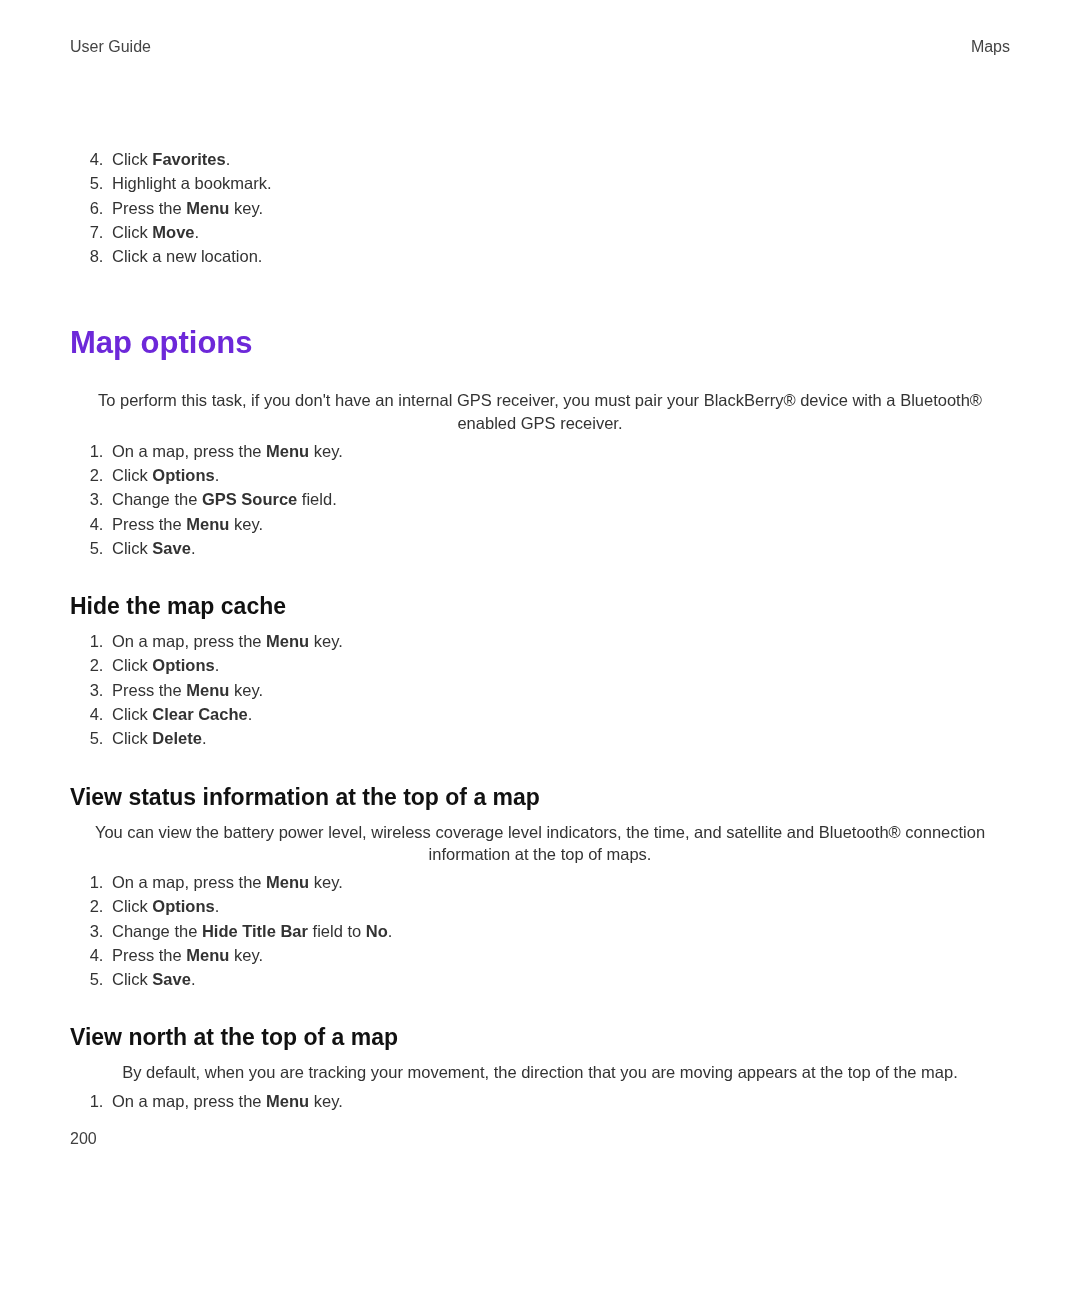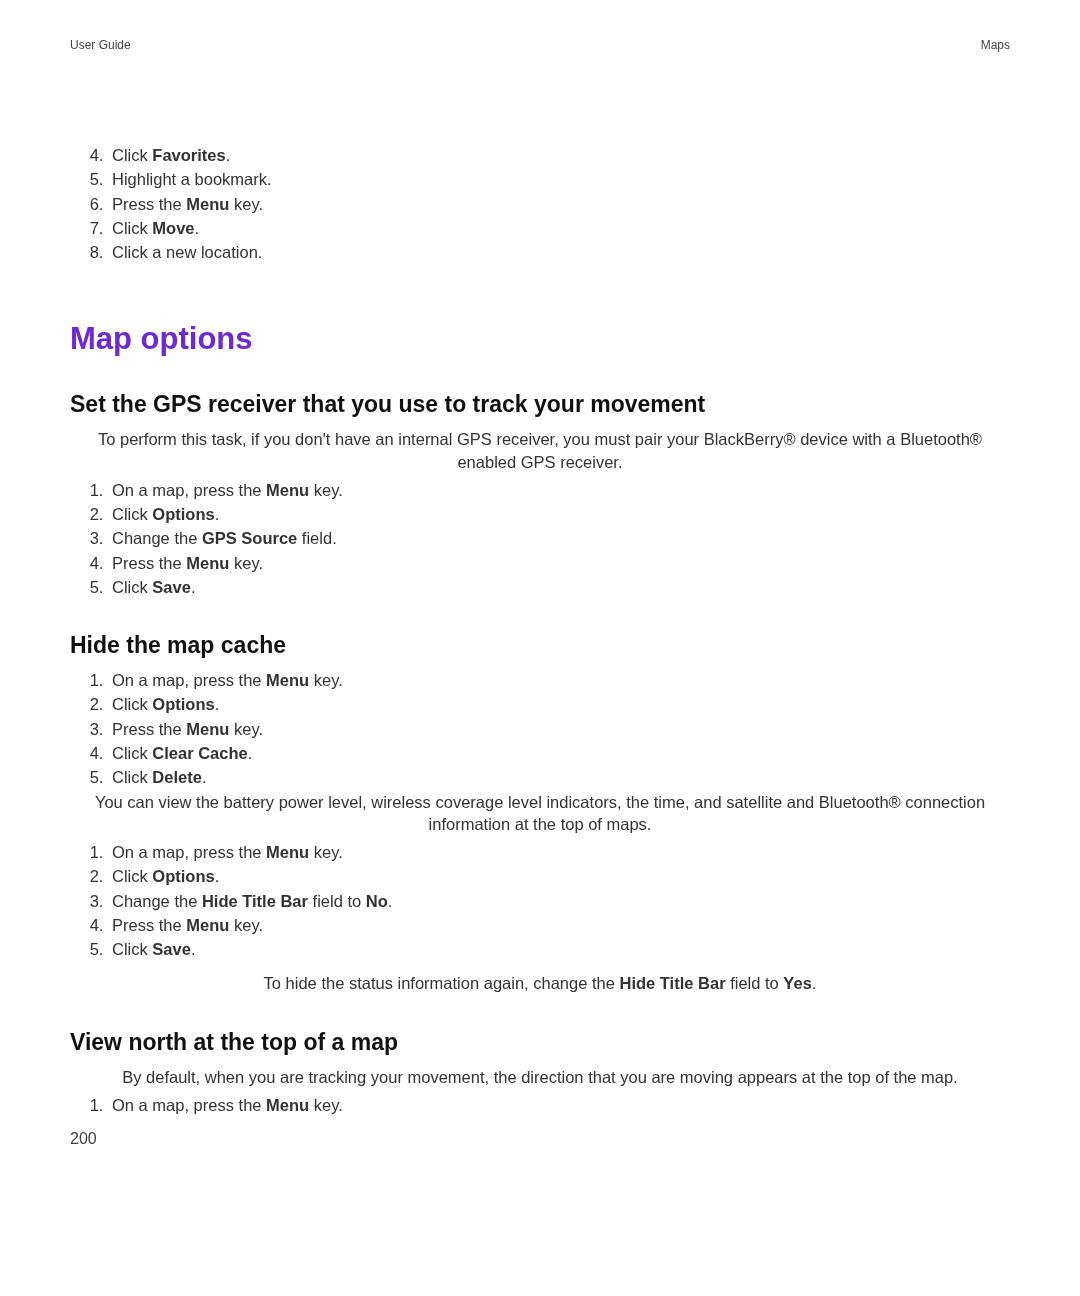--- a/index.html
+++ b/index.html
@@ -22,7 +22,7 @@
   .header-row {
     display: flex;
     justify-content: space-between;
-    font-size: 12px;
+    font-size: 16px;
     color: #444;
   }
   .content {

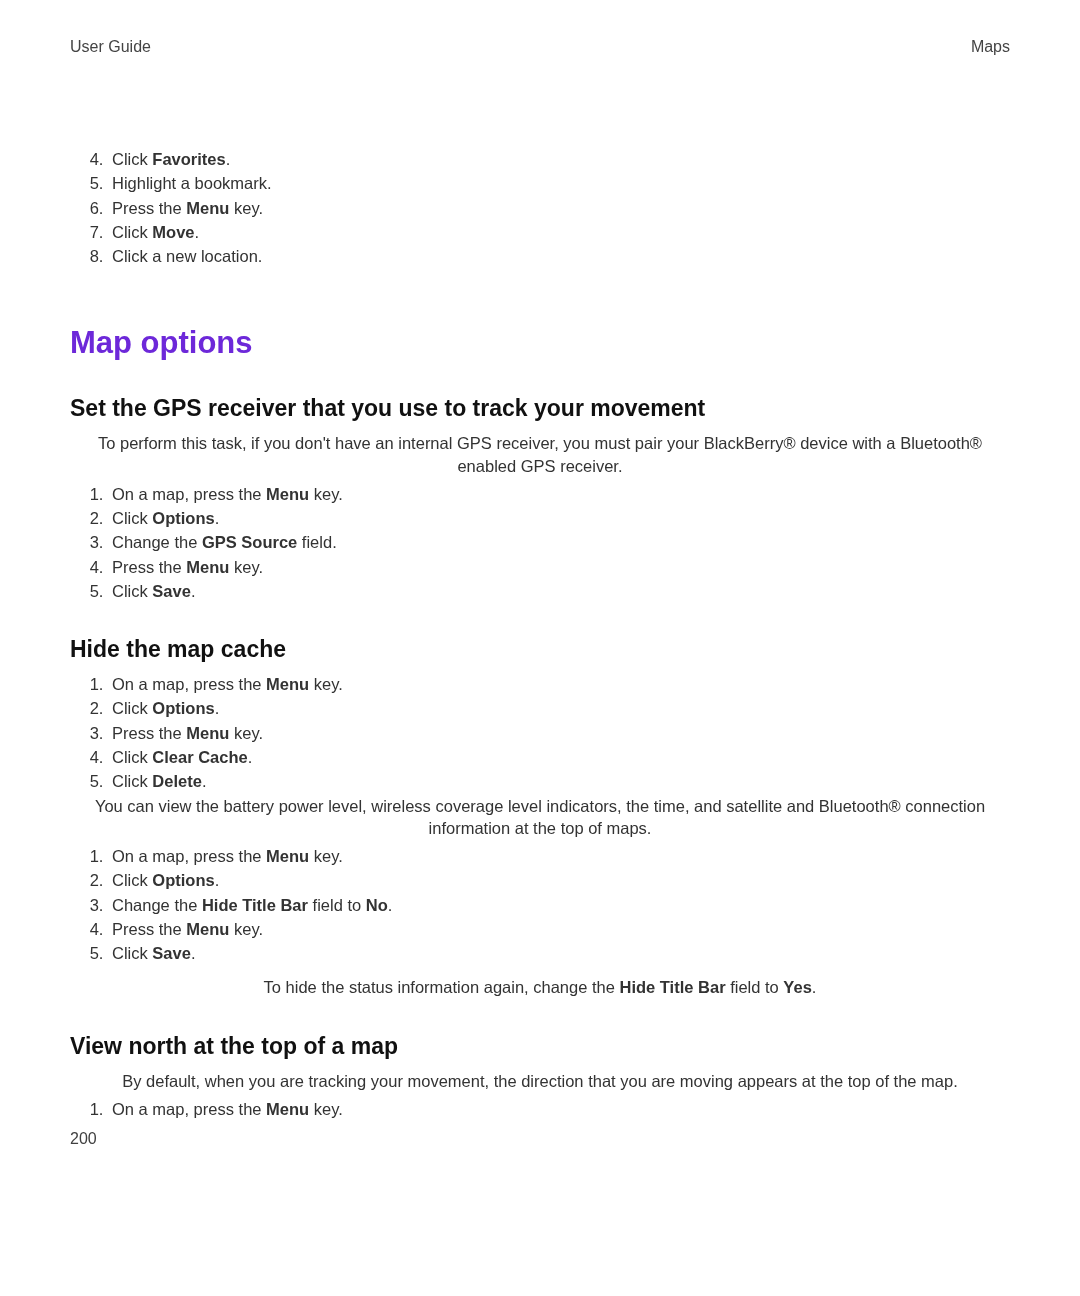--- a/index.html
+++ b/index.html
@@ -104,7 +104,6 @@
     <h2 class="section">Map options</h2>
 
     <div id="subsections">
-        <h3 class="subsection">Set the GPS receiver that you use to track your movement</h3>
         <p class="body tight-top">To perform this task, if you don't have an internal GPS receiver, you must pair your BlackBerry® device with a Bluetooth® enabled GPS receiver.</p>
         <ol class="sub-list">
           <li>On a map, press the <b>Menu</b> key.</li>

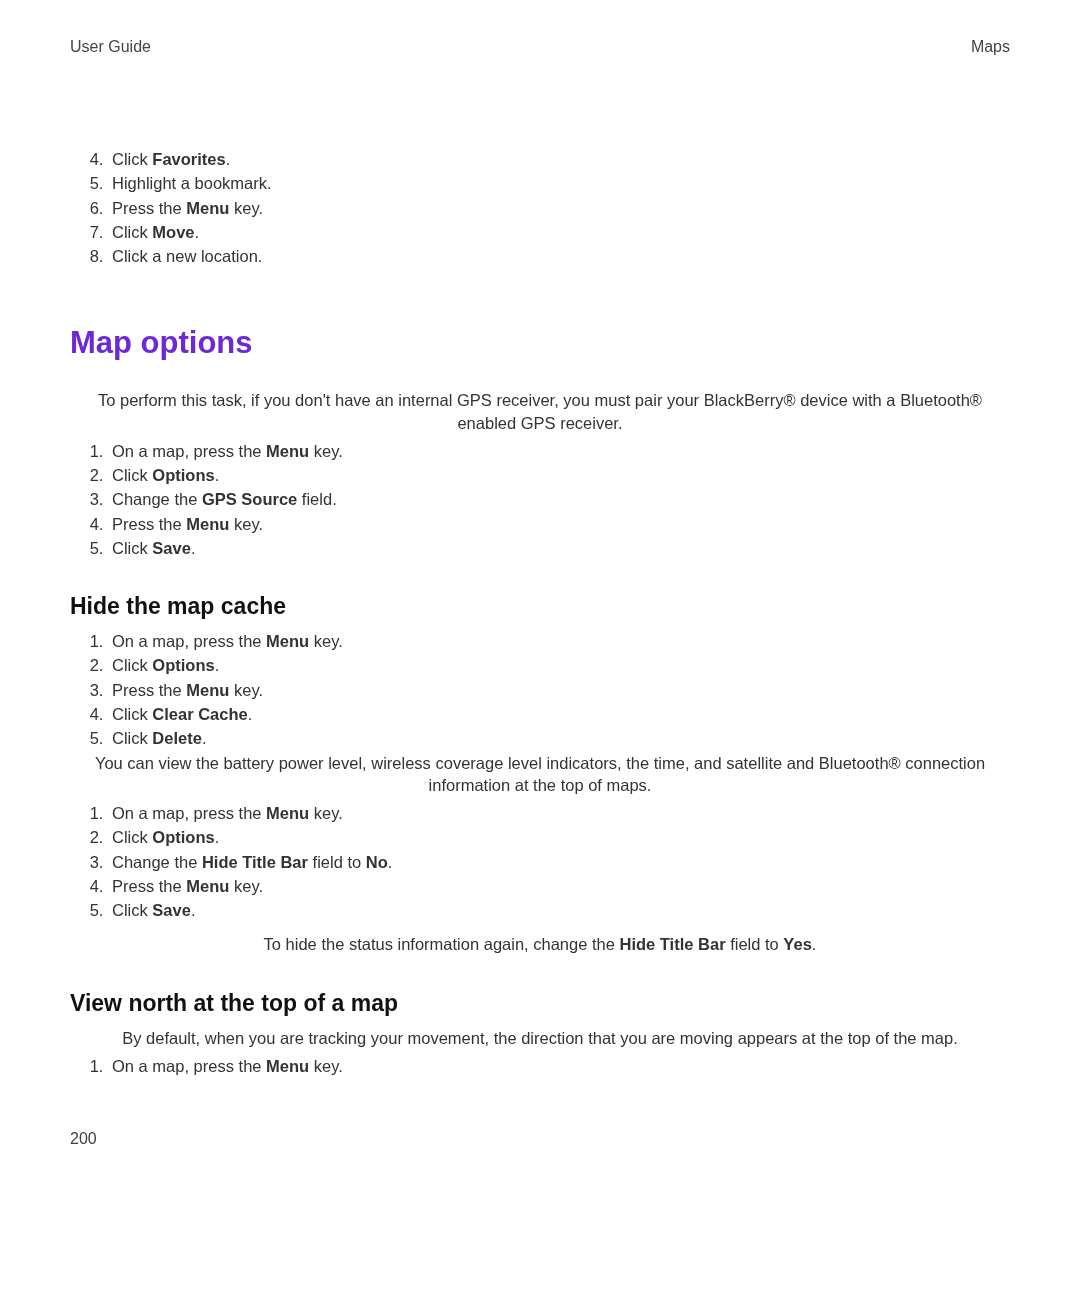--- a/index.html
+++ b/index.html
@@ -120,6 +120,7 @@
           <li>Click <b>Clear Cache</b>.</li>
           <li>Click <b>Delete</b>.</li>
         </ol>
+        <h3 class="subsection">View status information at the top of a map</h3>
         <p class="body tight-top">You can view the battery power level, wireless coverage level indicators, the time, and satellite and Bluetooth® connection information at the top of maps.</p>
         <ol class="sub-list">
           <li>On a map, press the <b>Menu</b> key.</li>

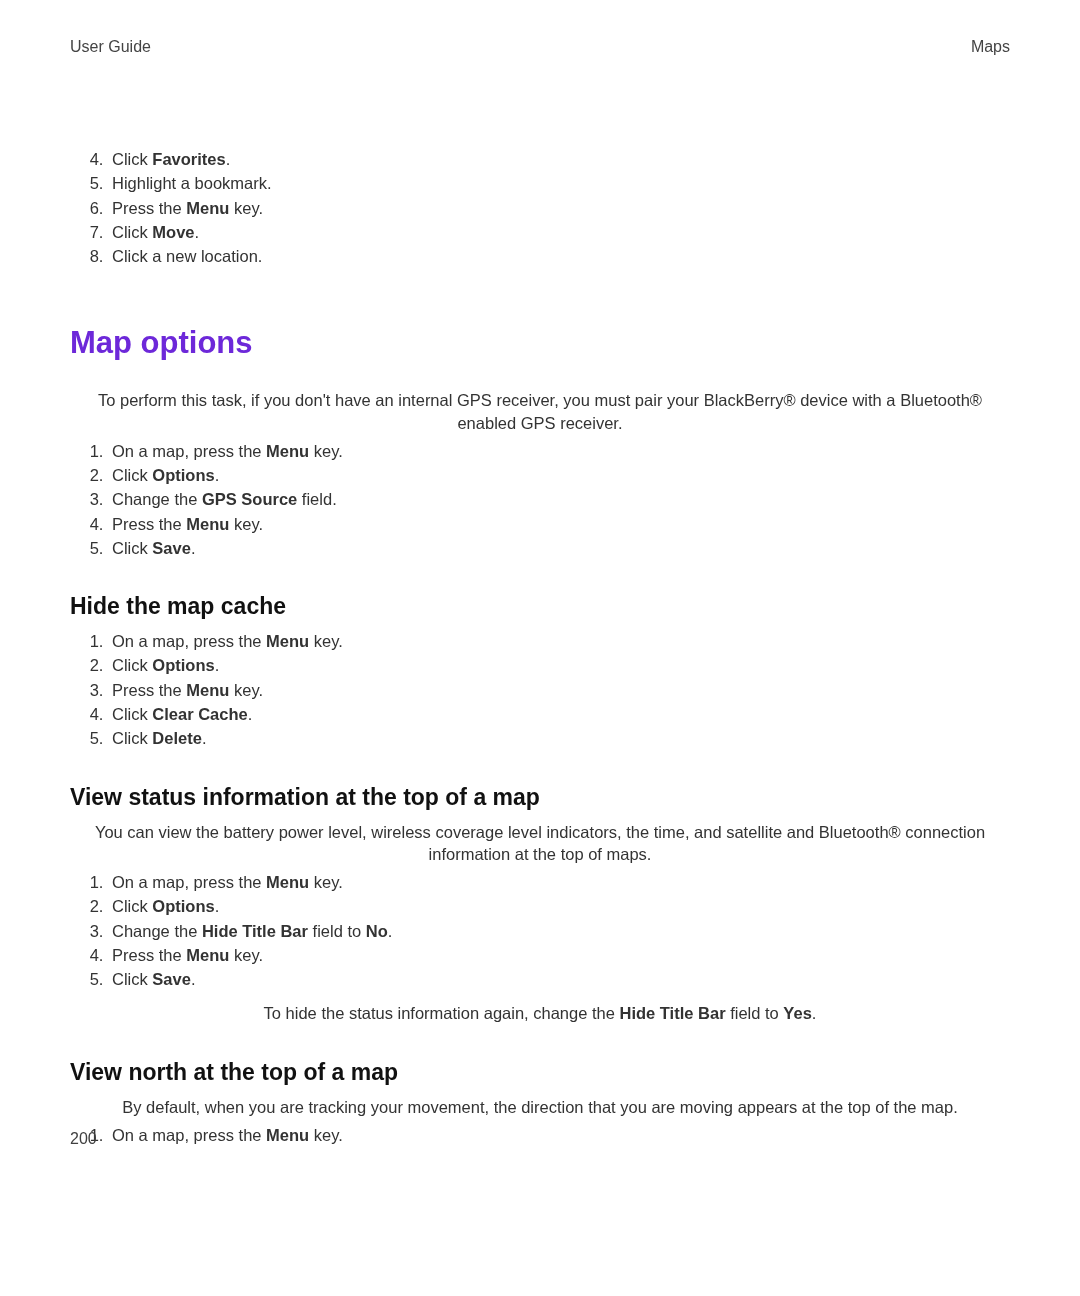--- a/index.html
+++ b/index.html
@@ -129,7 +129,6 @@
           <li>Press the <b>Menu</b> key.</li>
           <li>Click <b>Save</b>.</li>
         </ol>
-        <p class="body" style="margin-top: 12px;">To hide the status information again, change the <b>Hide Title Bar</b> field to <b>Yes</b>.</p>
         <h3 class="subsection">View north at the top of a map</h3>
         <p class="body tight-top">By default, when you are tracking your movement, the direction that you are moving appears at the top of the map.</p>
         <ol class="sub-list">

